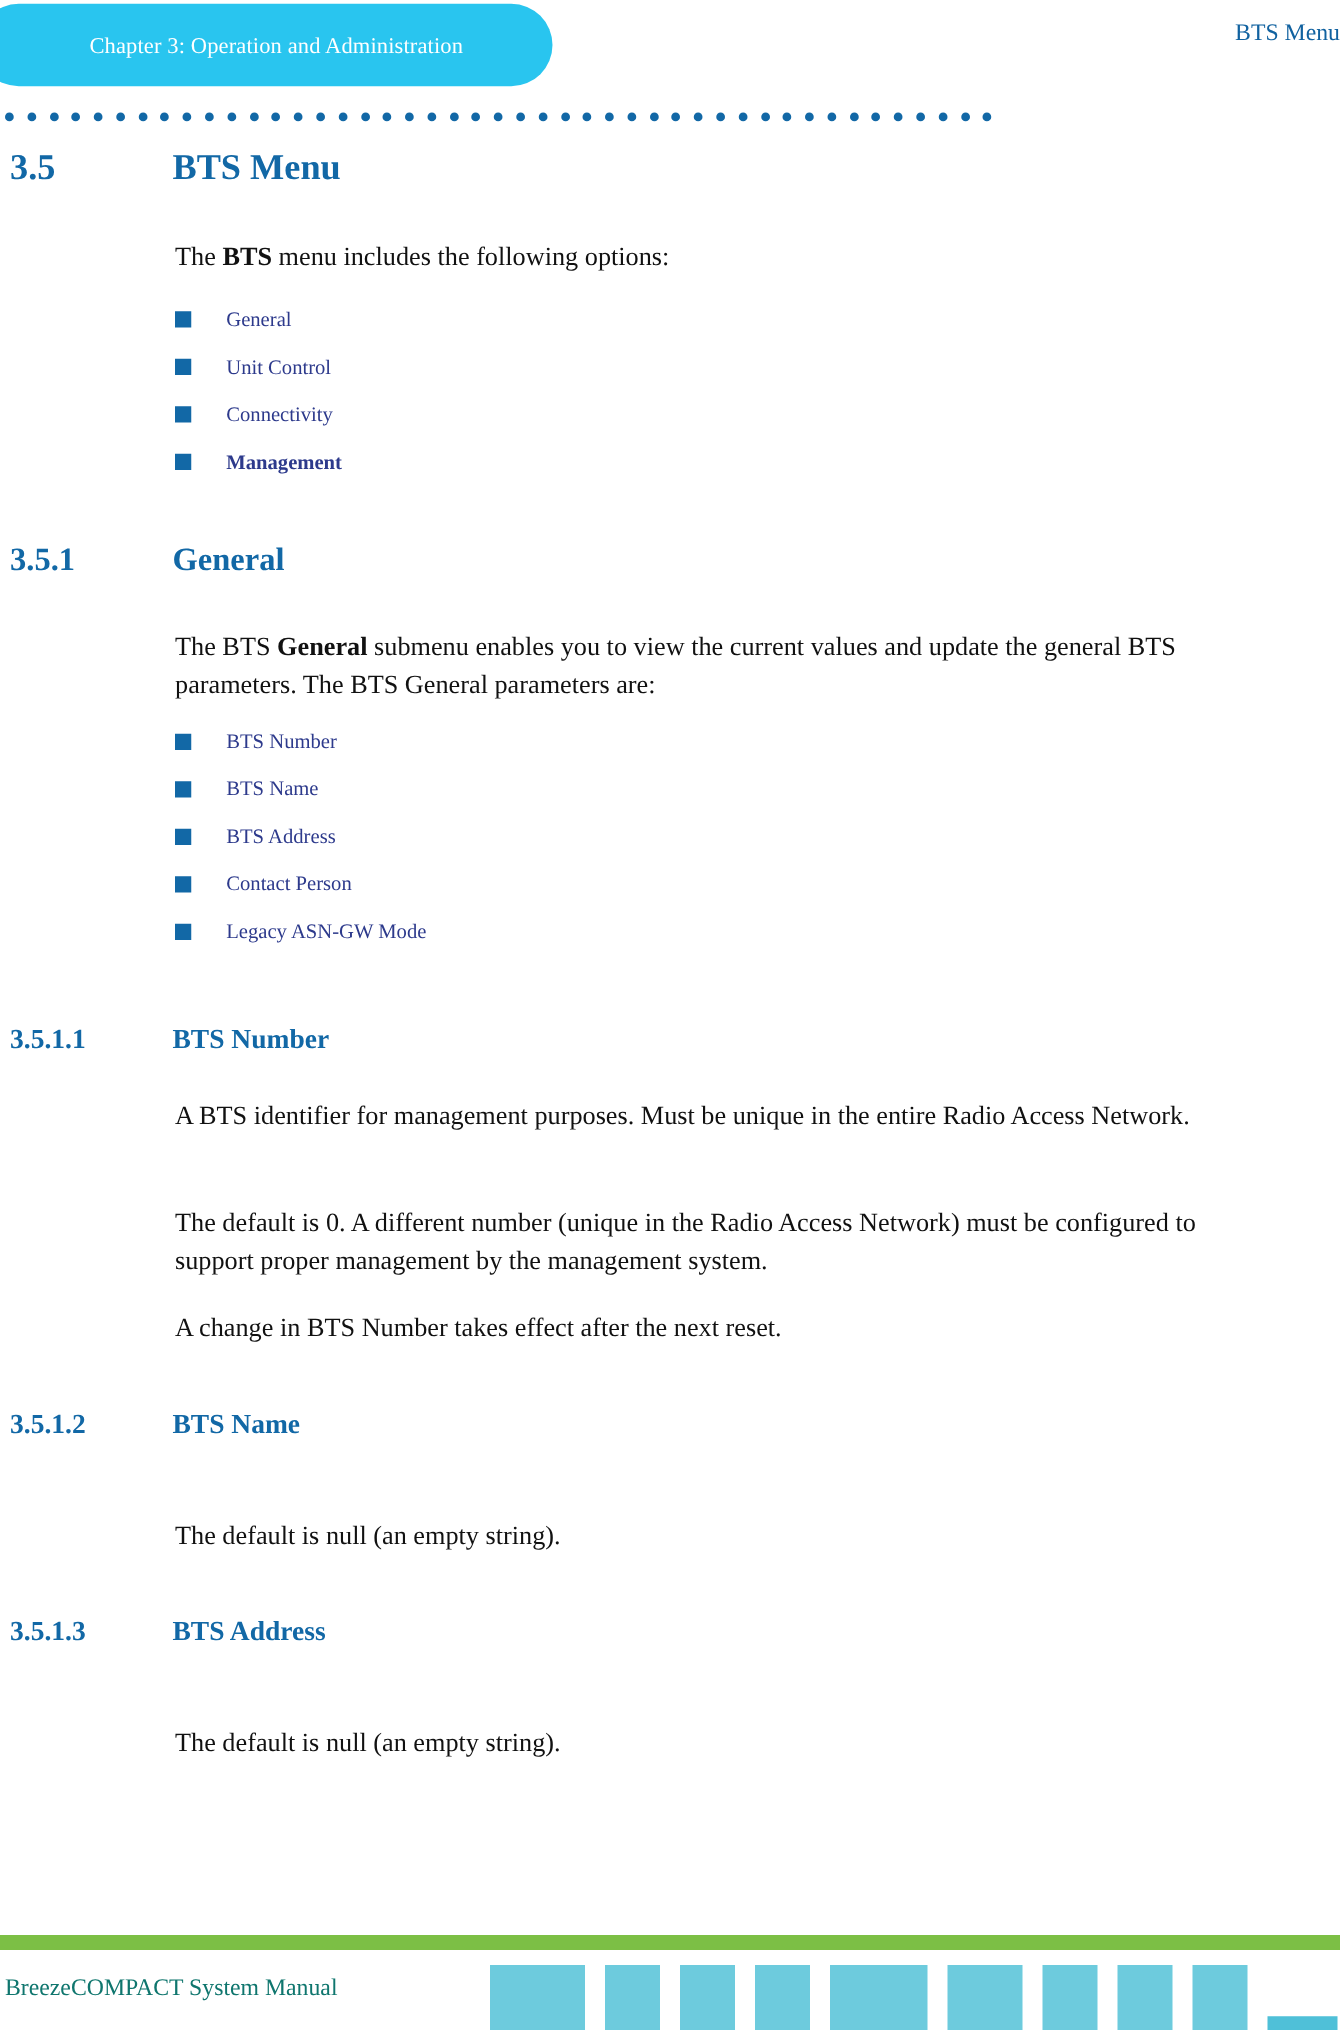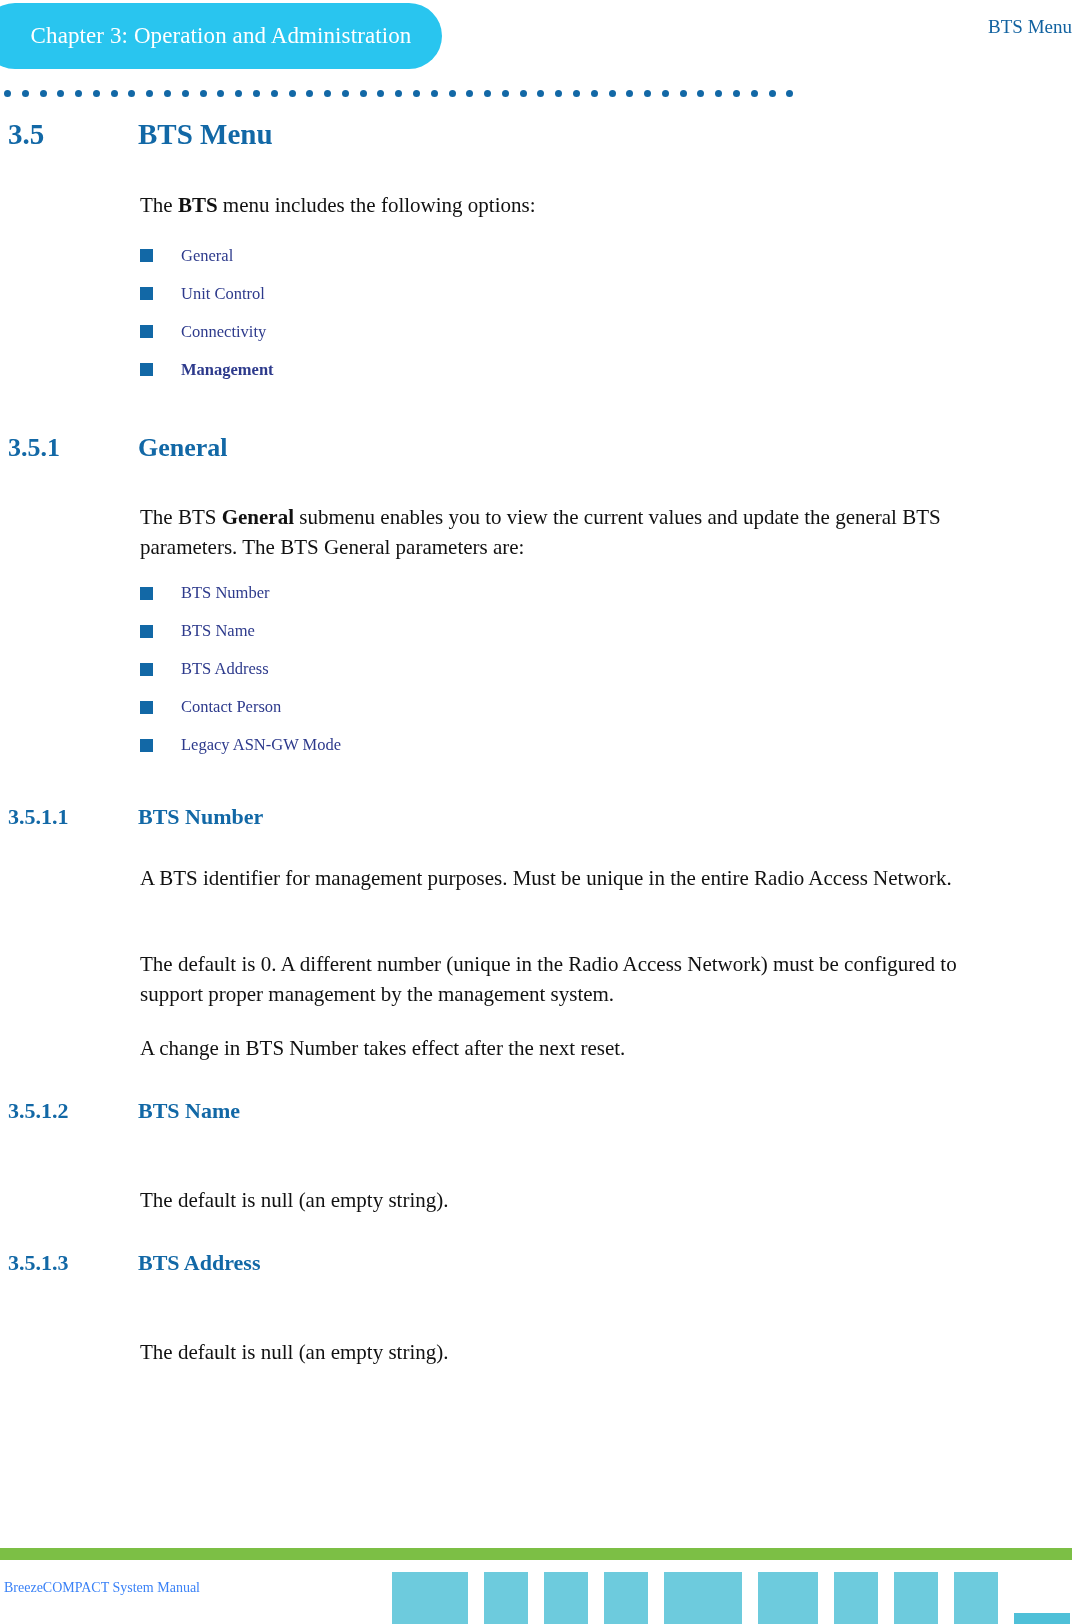--- a/index.html
+++ b/index.html
@@ -39,7 +39,7 @@
   }
   .chapter-tab-label {
     color: #ffffff;
-    font-size: 23px;
+    font-size: 18px;
     font-family: "Liberation Serif", "DejaVu Serif", serif;
     letter-spacing: 0.1px;
     padding-left: 18px;

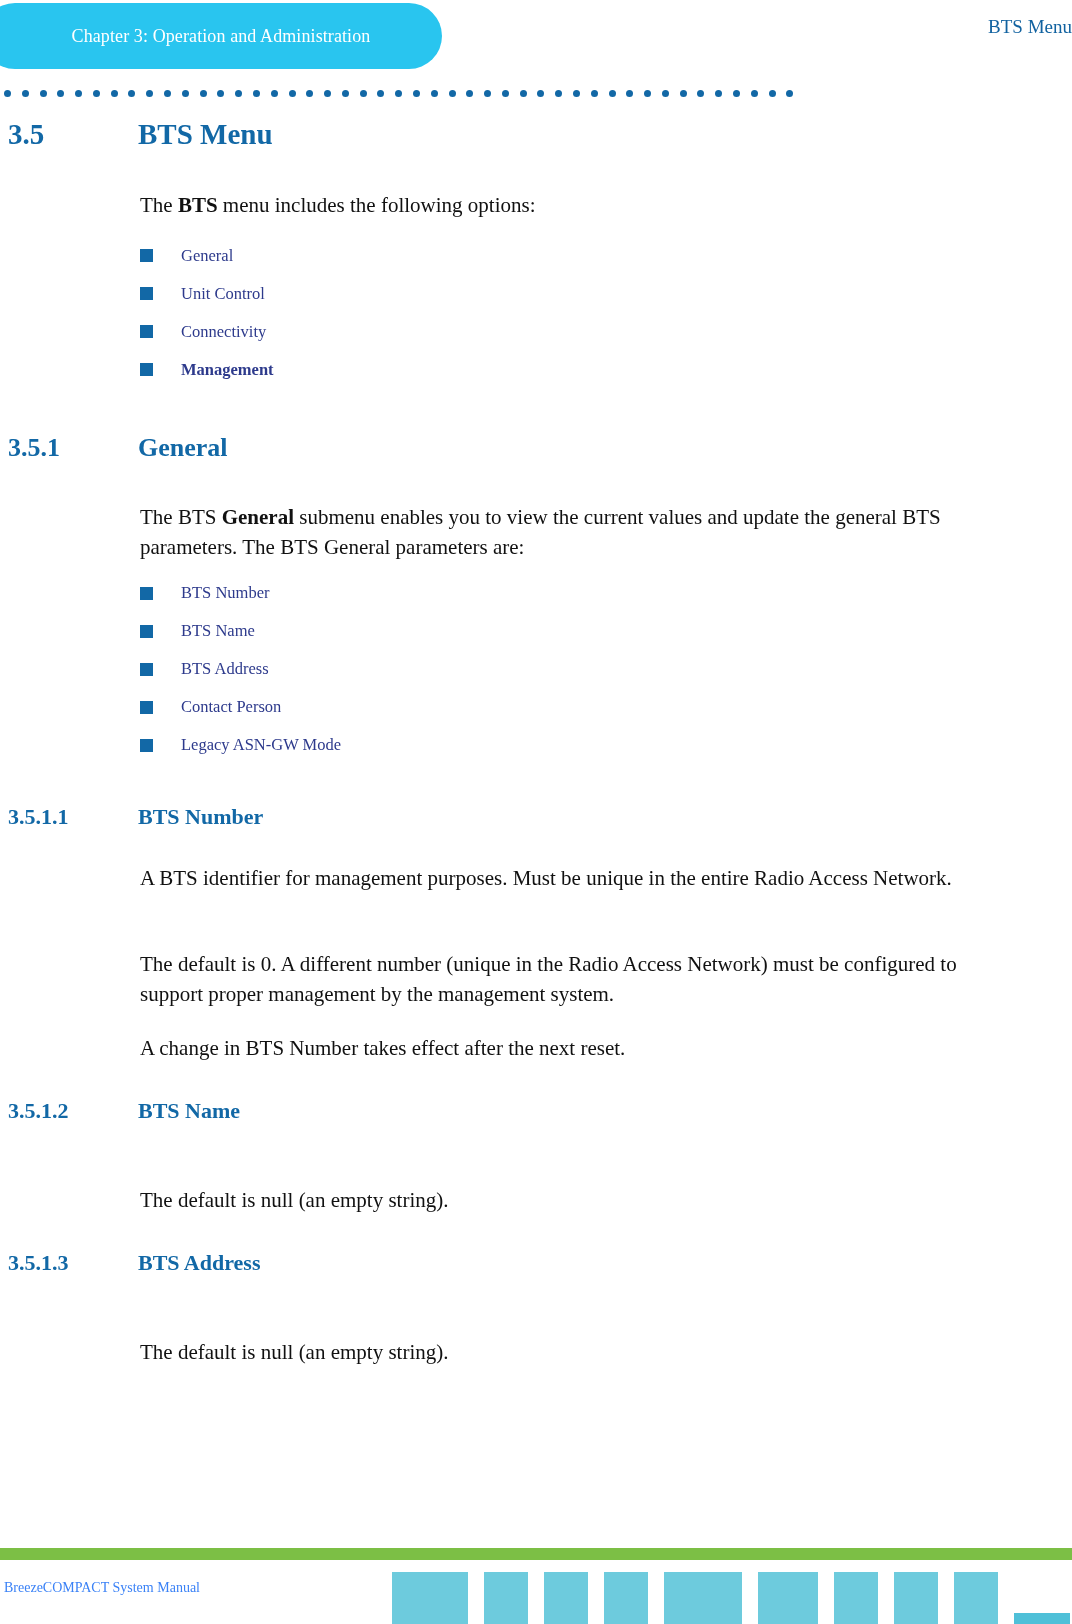--- a/index.html
+++ b/index.html
@@ -120,6 +120,7 @@
   .h4-row {
     display: flex;
     align-items: flex-start;
+    margin-top: 14px;
   }
   .h4-num {
     width: 138px;

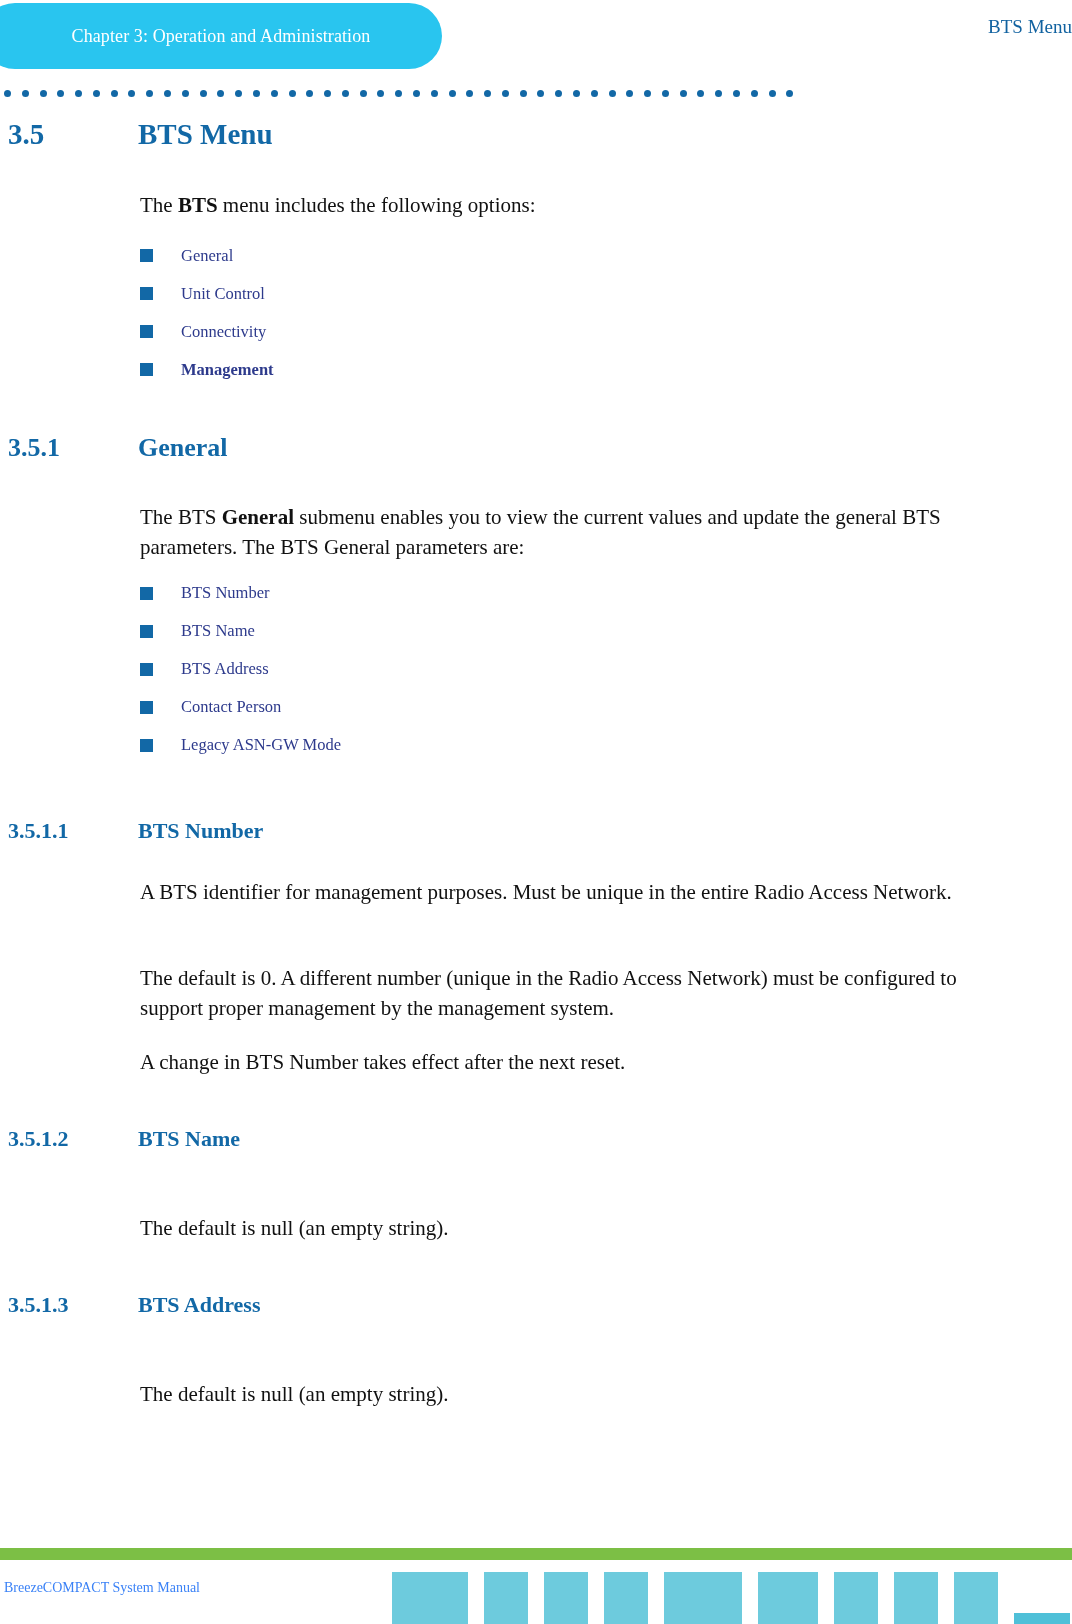--- a/index.html
+++ b/index.html
@@ -198,8 +198,8 @@
     position: absolute;
     left: 4px;
     top: 32px;
-    font-size: 14px;
-    color: #3b82f6;
+    font-size: 19px;
+    color: #0f766e;
   }
   .footer-blocks {
     position: absolute;

